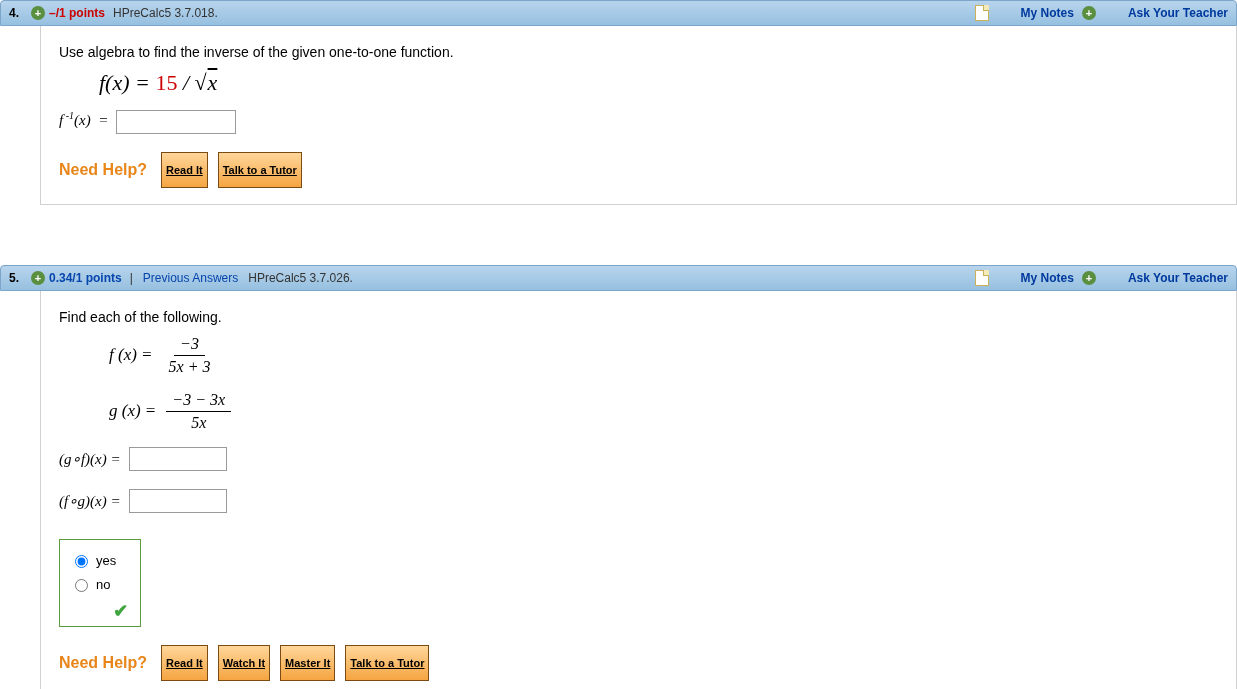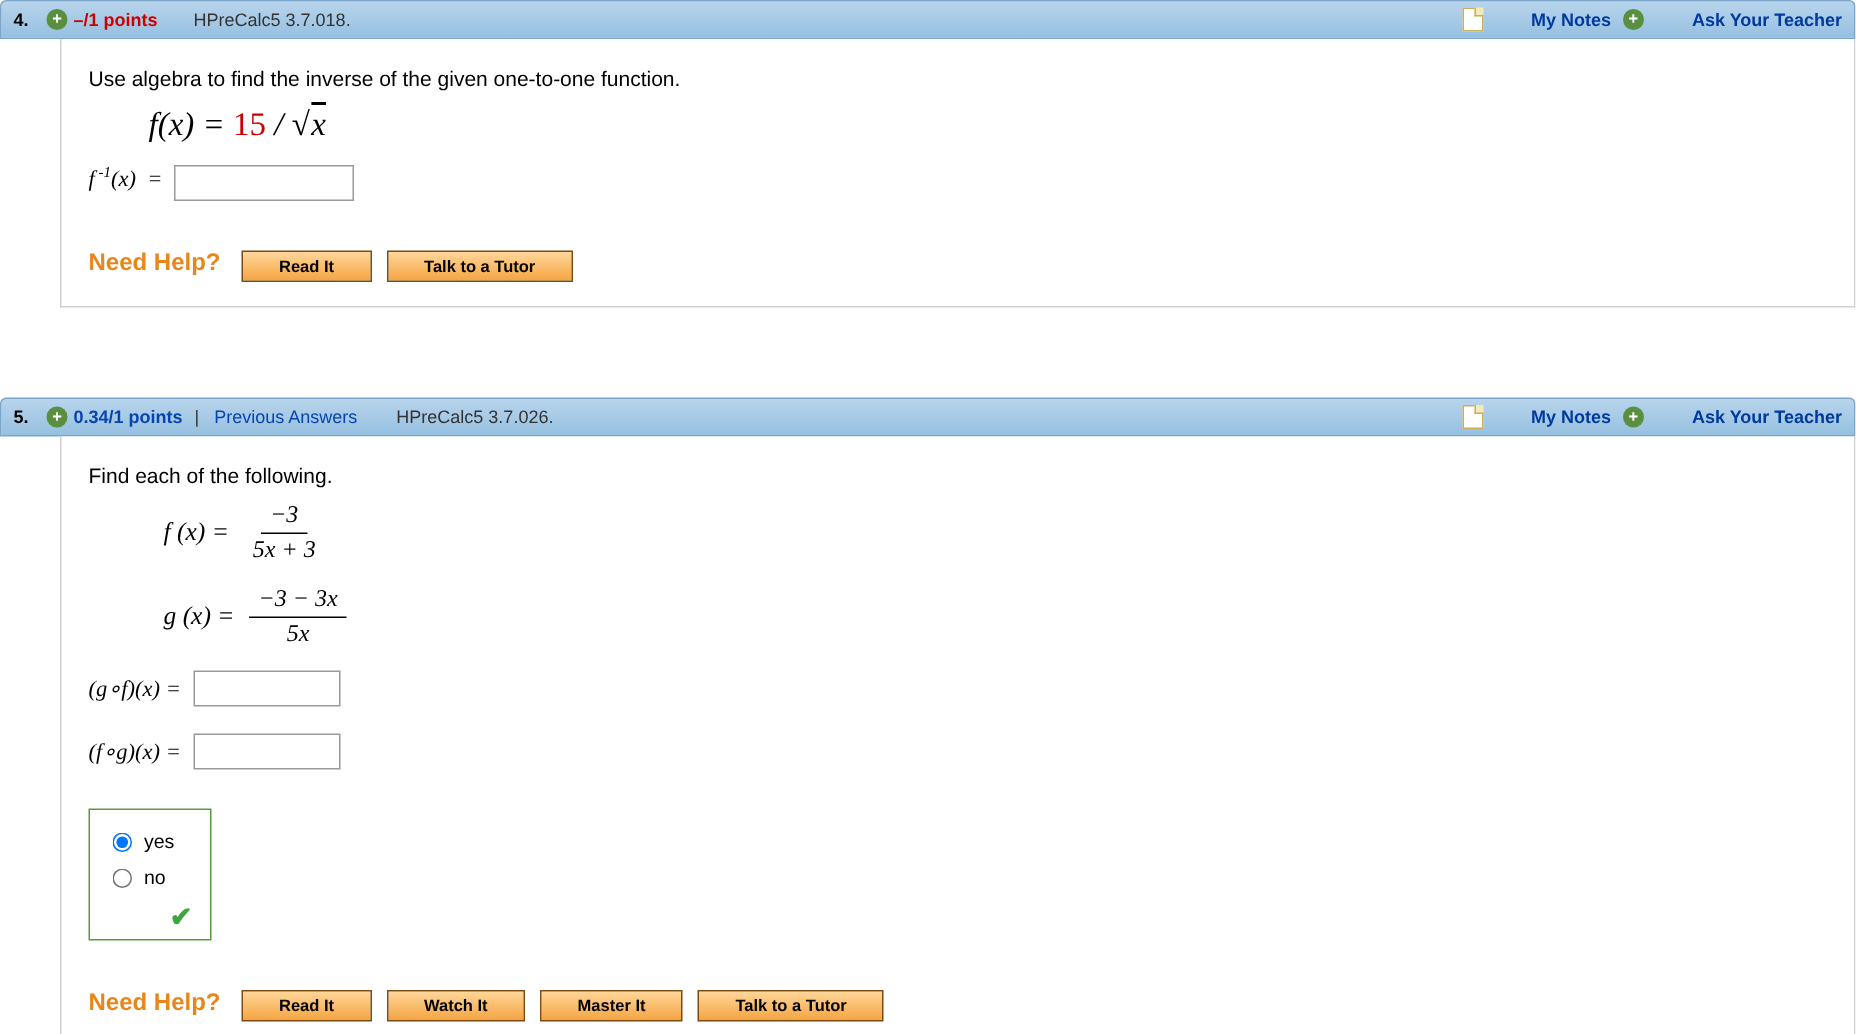--- a/index.html
+++ b/index.html
@@ -42,7 +42,7 @@
   .points .neg { color: #c00; }
   .prev-ans { color: #0645ad; text-decoration: none; margin: 0 6px; }
   .divider { color: #333; margin: 0 4px; }
-  .qid { color: #333; margin-left: 20px; }
+  .qid { color: #333; margin-left: 4px; }
   .hdr-spacer { flex: 1; }
   .note-icon {
     display: inline-block;

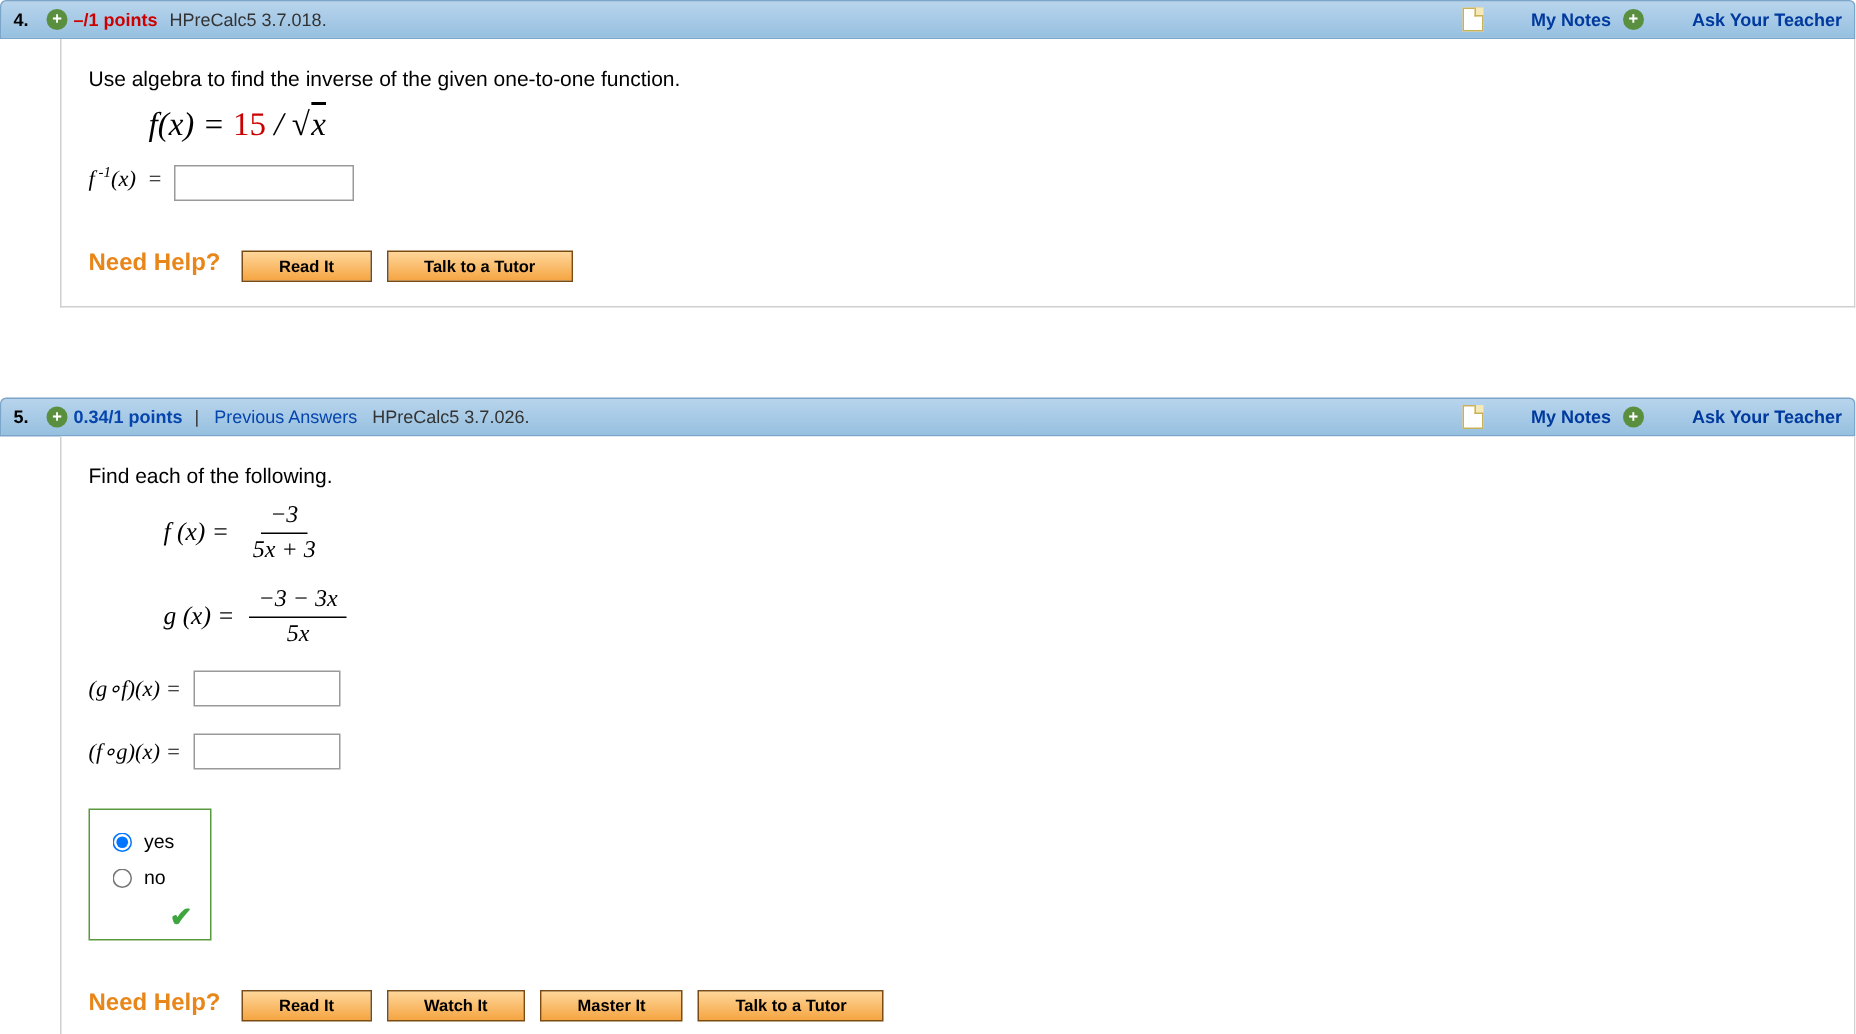--- a/index.html
+++ b/index.html
@@ -85,7 +85,7 @@
     font-size: 13px;
   }
   input.ans-input.narrow { width: 98px; }
-  .need-help-row { display: flex; margin-top: 33px; }
+  .need-help-row { display: flex; align-items: center; margin-top: 18px; }
   .need-help { color: #e8861a; font-weight: bold; font-size: 16px; margin-right: 14px; }
   .help-btn {
     background: linear-gradient(#ffd69a, #f5a542);

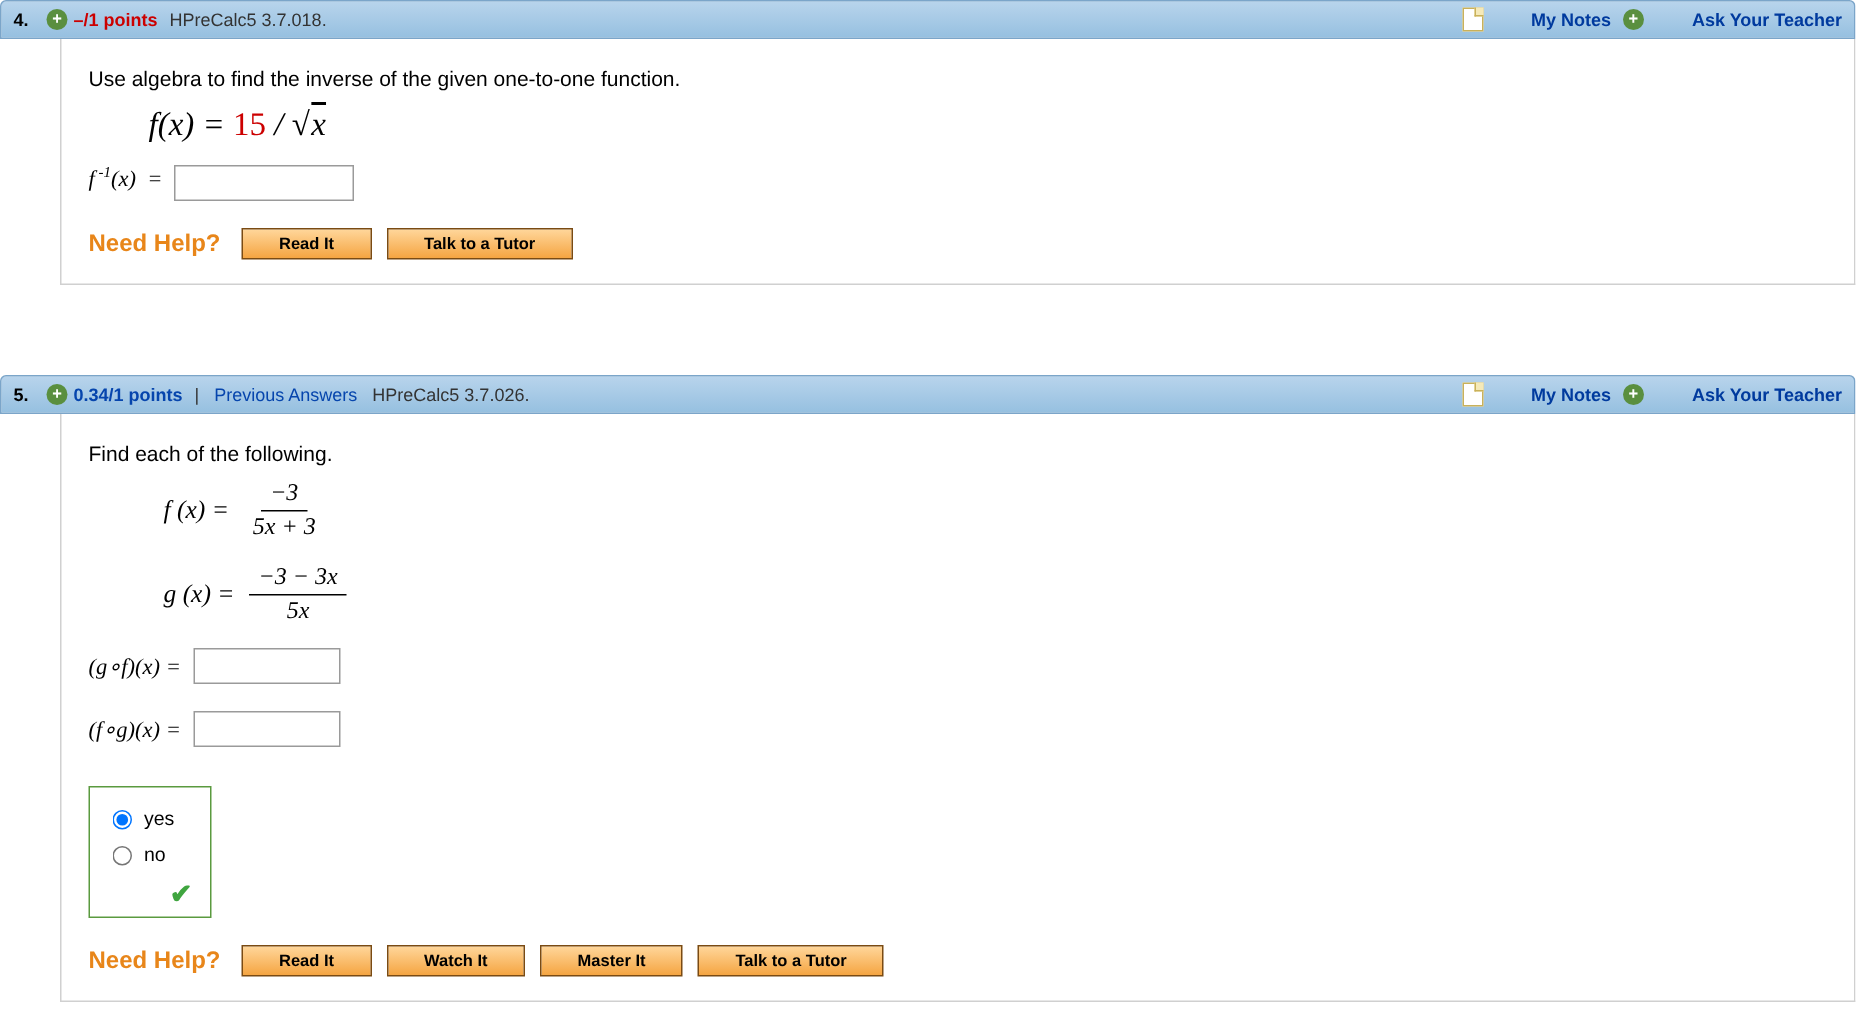--- a/index.html
+++ b/index.html
@@ -92,11 +92,12 @@
     border: 1px solid #7a4b13;
     font-size: 11px;
     font-weight: bold;
-    padding: 2px 24px;
+    padding: 2px 4px;
     margin-right: 10px;
-    height: 21px;
+    height: 36px;
     cursor: pointer;
     color: #000;
+    text-decoration: underline;
   }
   
   .math-block { margin: 10px 0 10px 50px; font-family: 'Times New Roman', serif; font-size: 17px; font-style: italic; }

